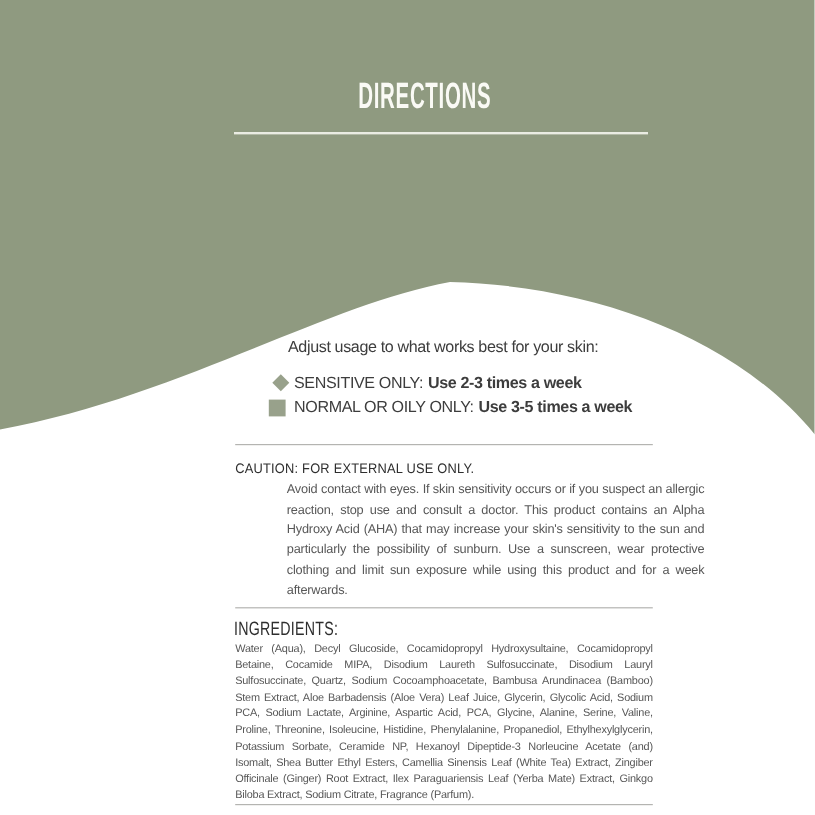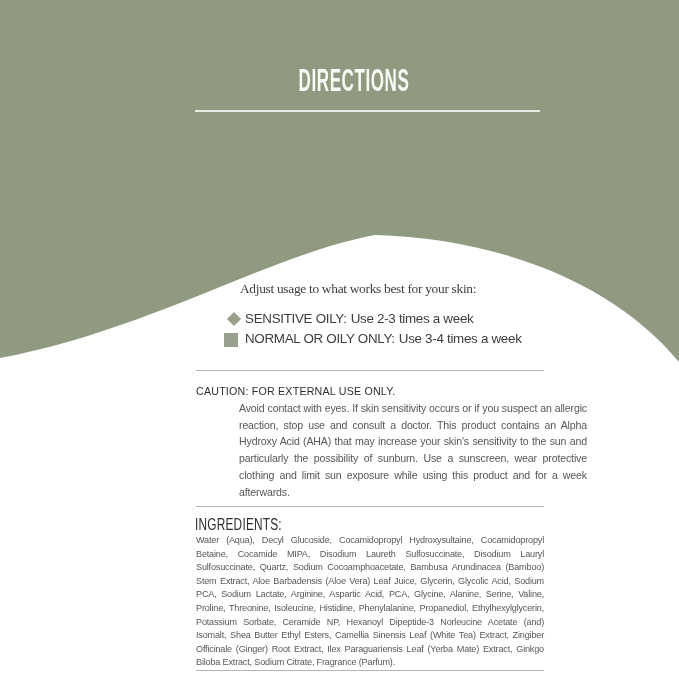--- a/index.html
+++ b/index.html
@@ -57,7 +57,6 @@
     letter-spacing: -0.3px;
     color: var(--intro-text, #3D3D3D);
     white-space: nowrap;
-    font-family: Liberation Serif, serif;
   }
   .usage-label {
     position: absolute;

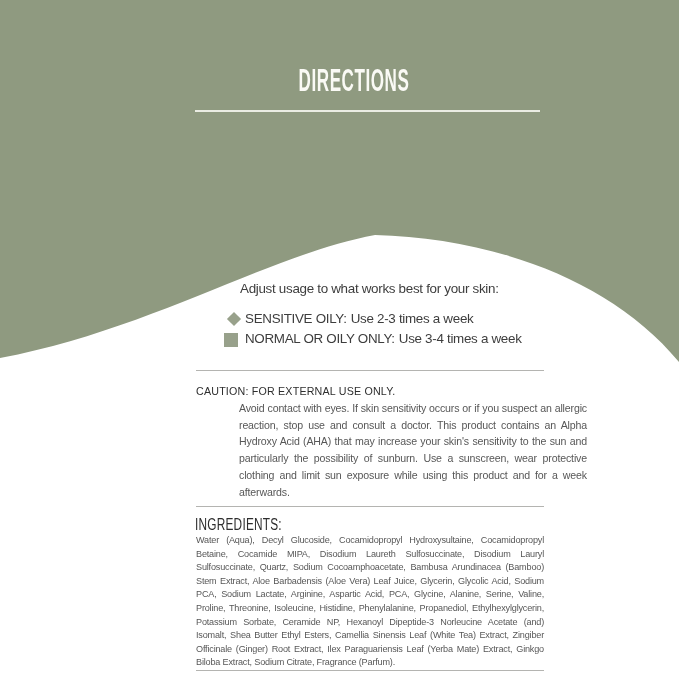--- a/index.html
+++ b/index.html
@@ -157,7 +157,7 @@
 
   <span class="diamond-icon"></span>
   <div class="usage-label row1">
-    <span class="type">SENSITIVE OILY:</span><span class="freq">Use 2-3 times a week</span>
+    <span class="type">SENSITIVE ONLY:</span><span class="freq">Use 2-3 times a week</span>
   </div>
 
   <span class="square-icon"></span>

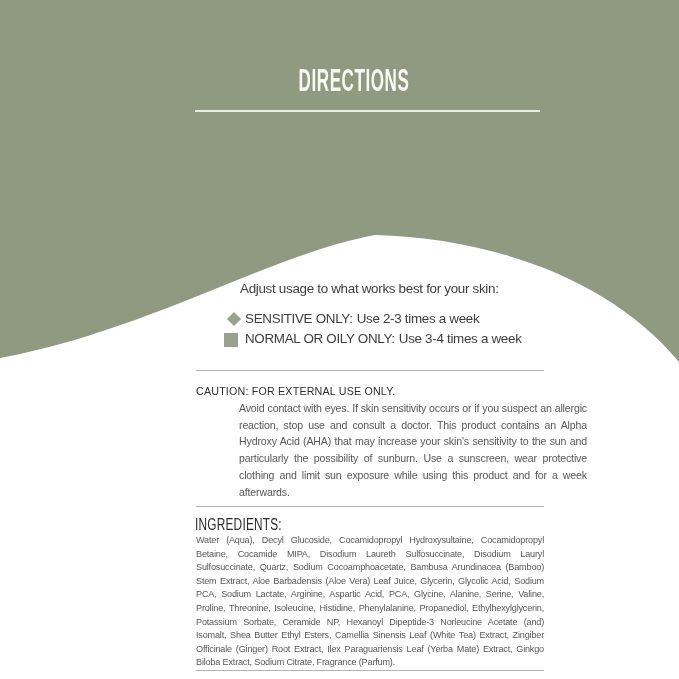--- a/index.html
+++ b/index.html
@@ -67,7 +67,7 @@
     color: var(--intro-text, #3D3D3D);
     white-space: nowrap;
   }
-  .usage-label .freq { margin-left: 4px; }
+  .usage-label .freq { margin-left: 4px; font-weight: bold; }
   .row1 { top: 311px; }
   .row2 { top: 331px; }
   .diamond-icon {

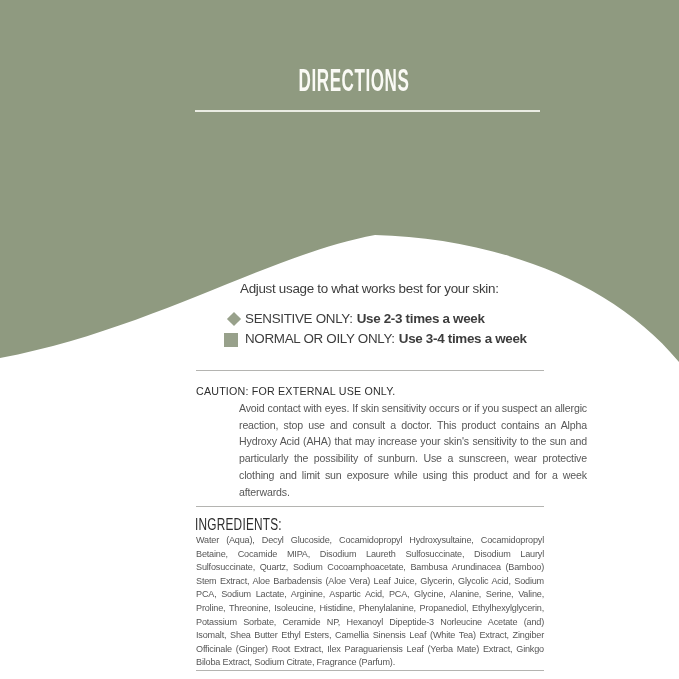--- a/index.html
+++ b/index.html
@@ -162,7 +162,7 @@
 
   <span class="square-icon"></span>
   <div class="usage-label row2">
-    <span class="type">NORMAL OR OILY ONLY:</span><span class="freq">Use 3-4 times a week</span>
+    <span class="type">NORMAL OR OILY ONLY:</span><span class="freq">Use 3-5 times a week</span>
   </div>
 
   <div class="divider d1"></div>

